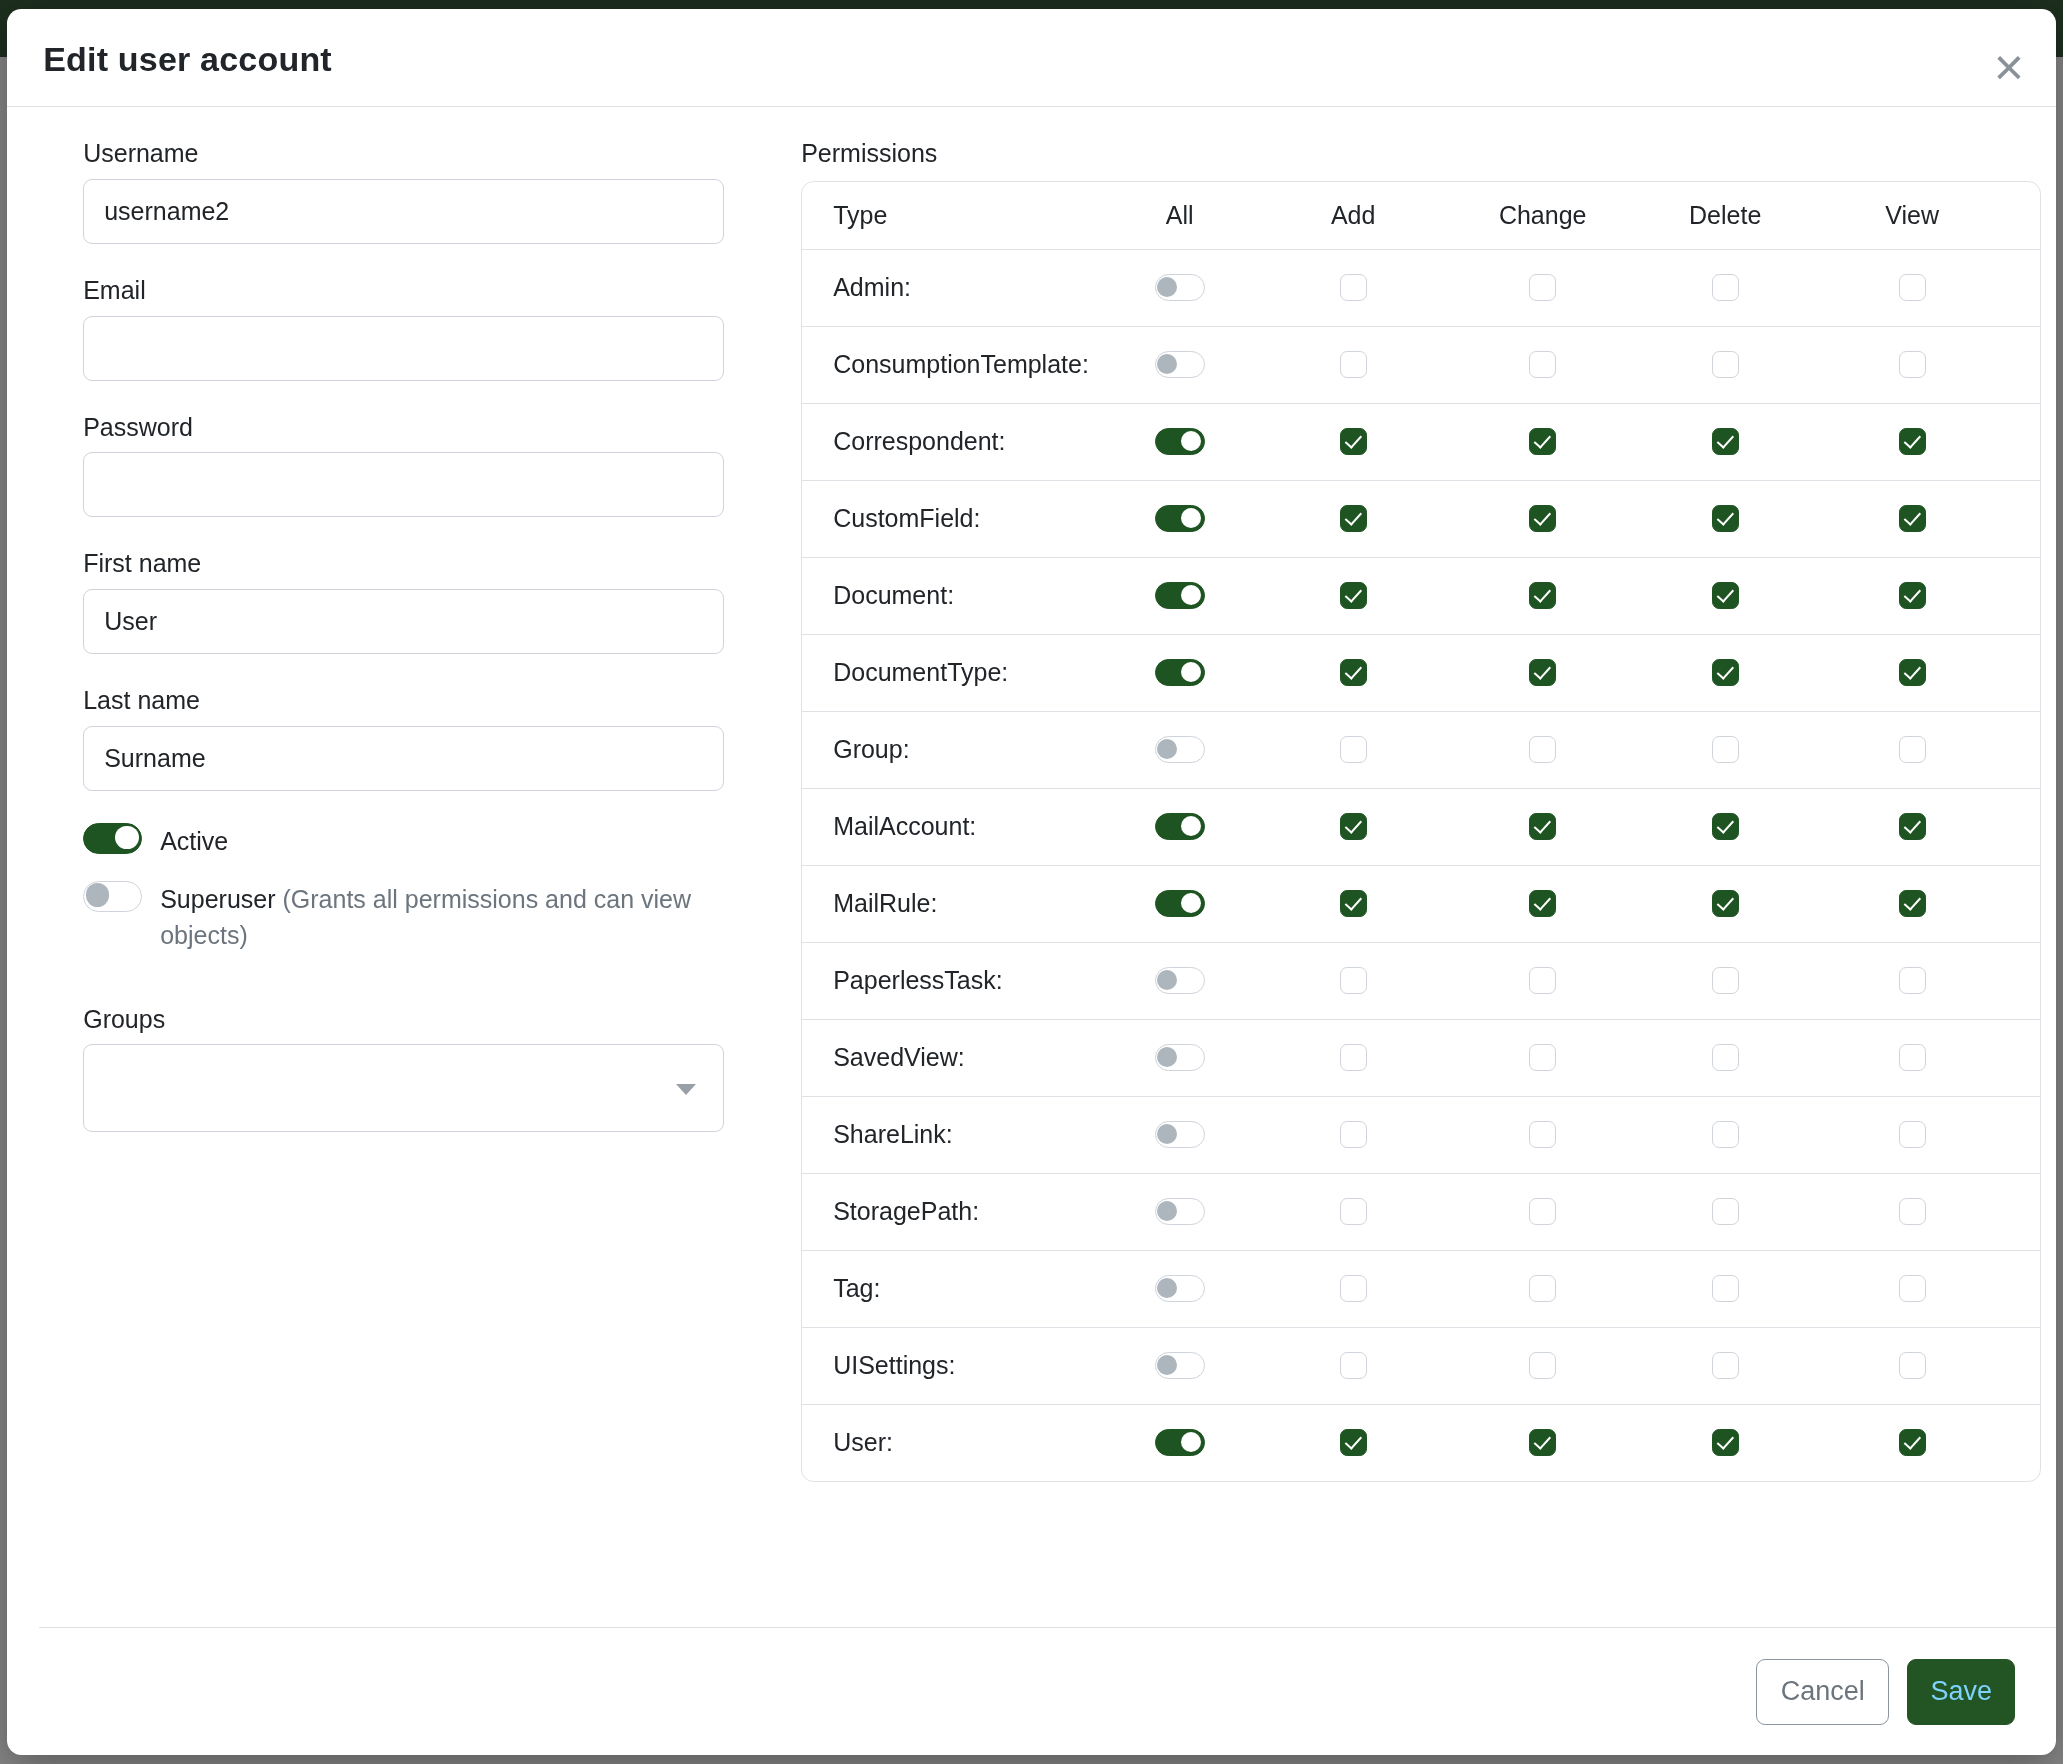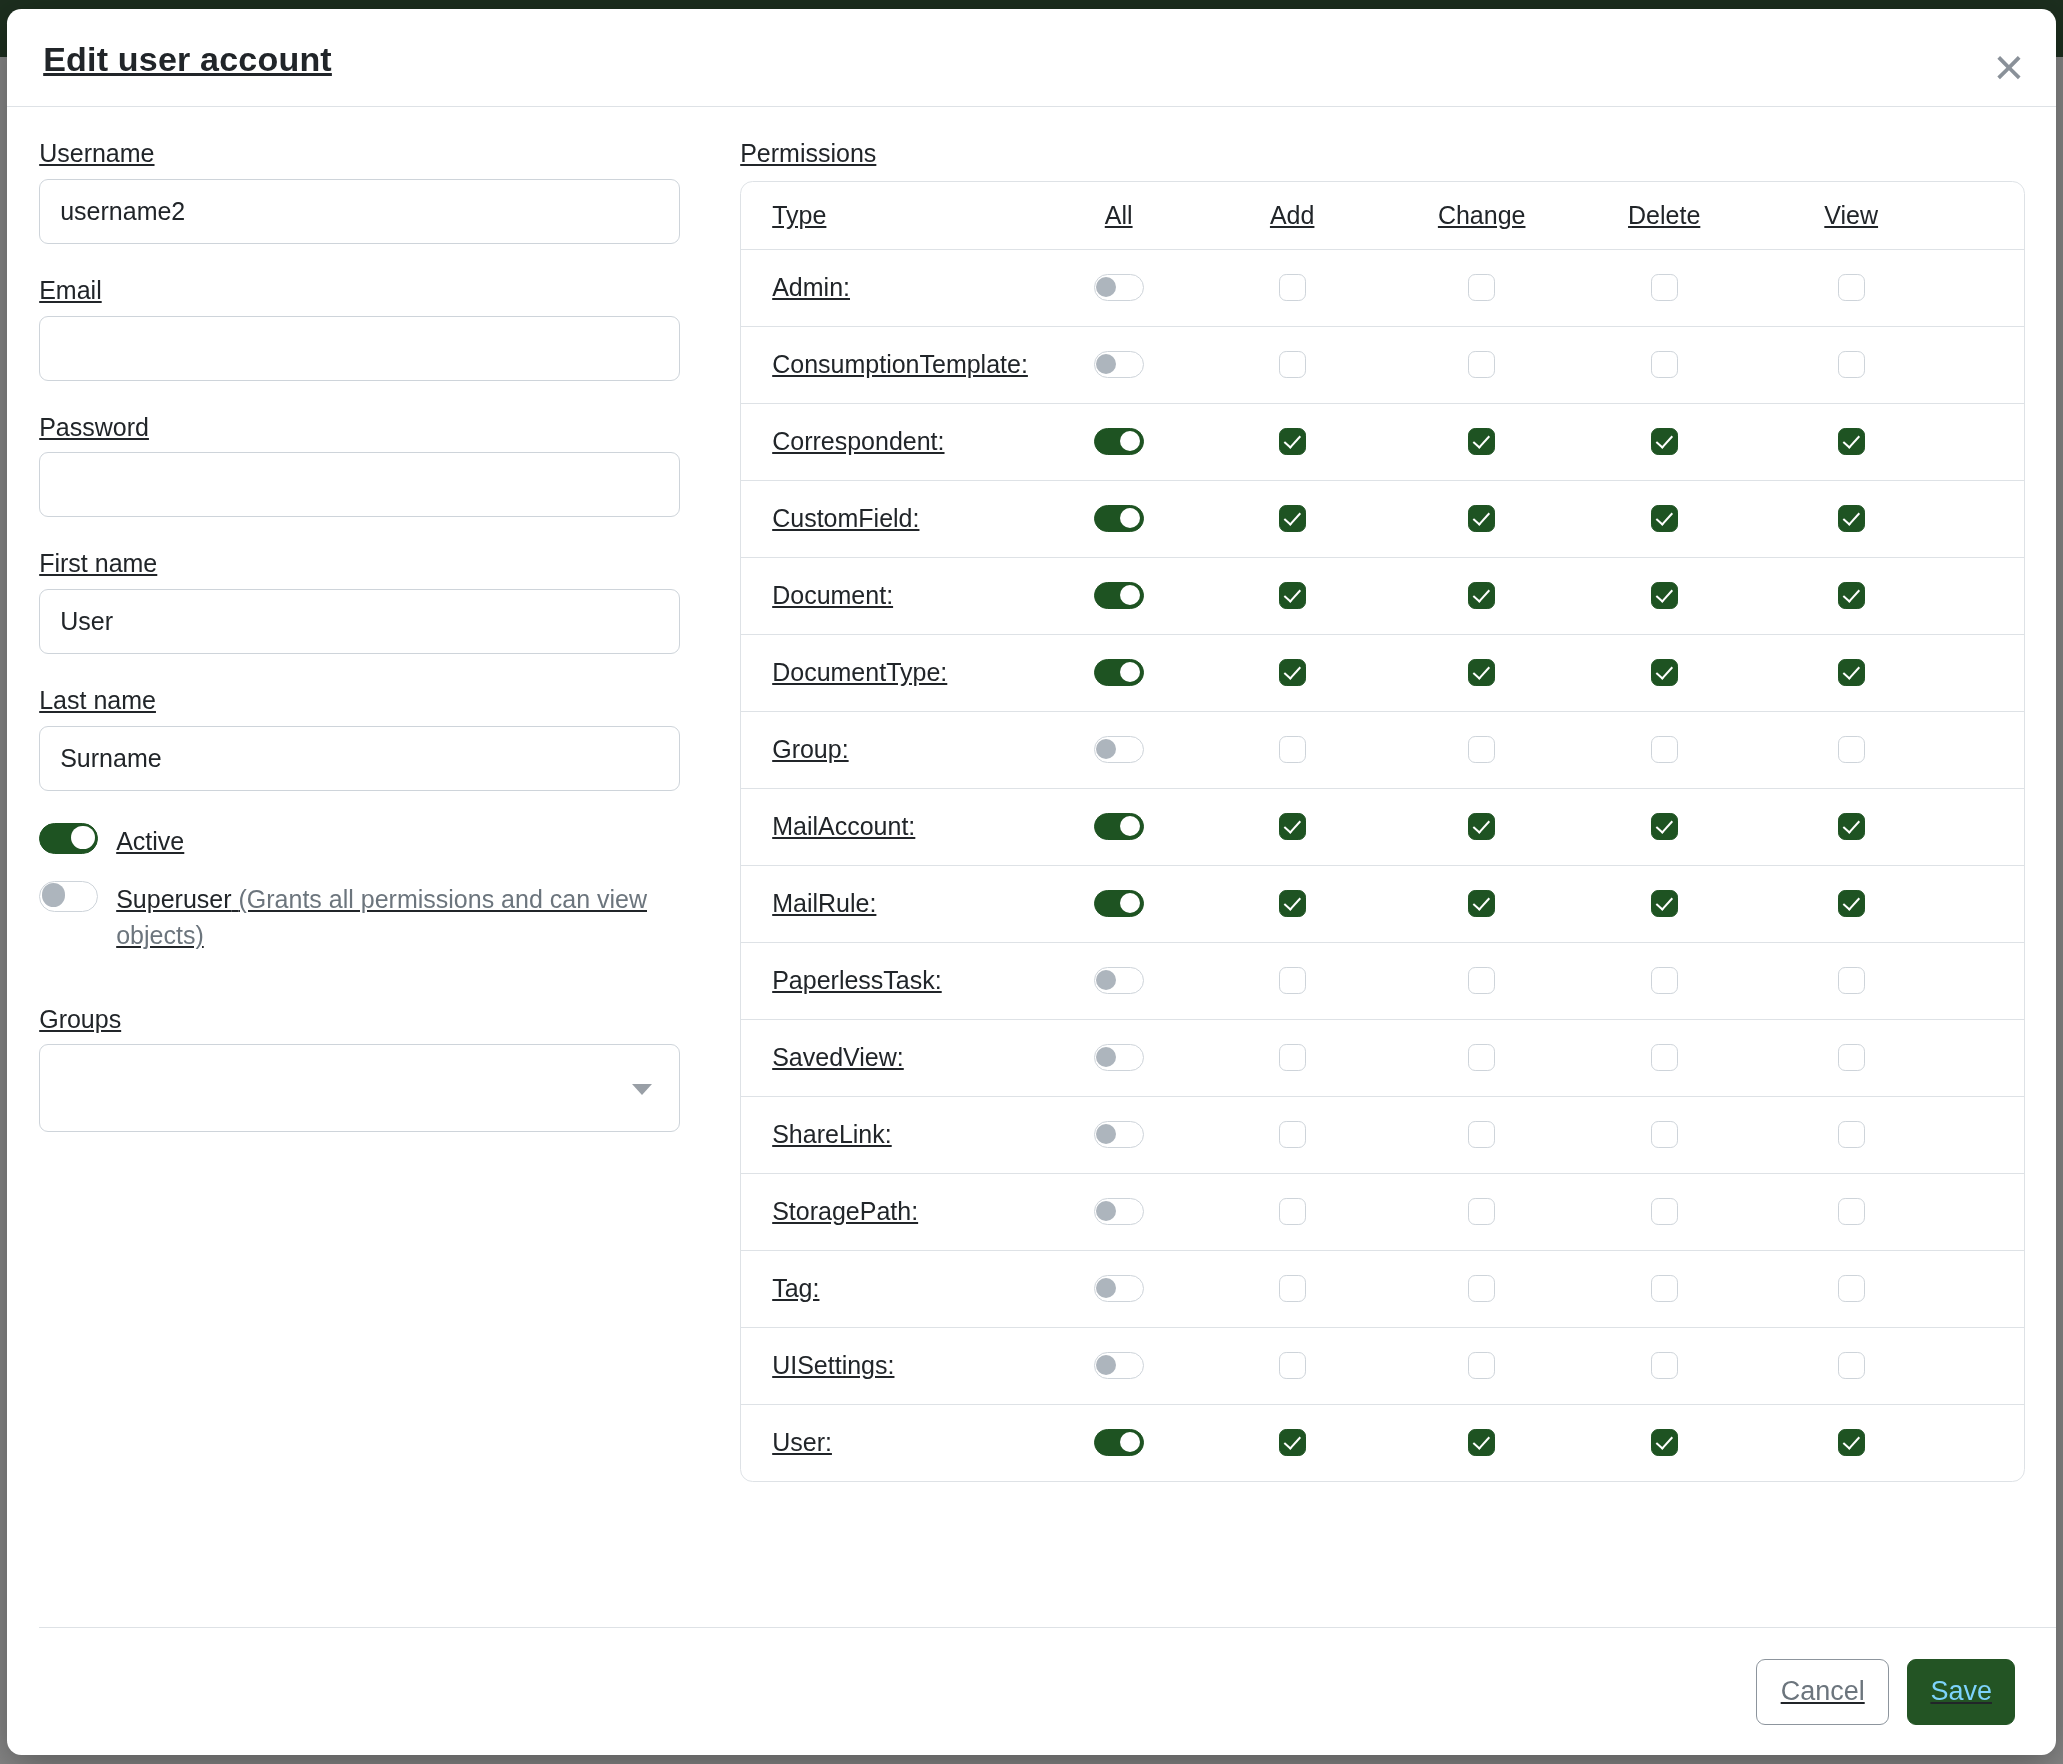--- a/index.html
+++ b/index.html
@@ -19,7 +19,7 @@
     position: absolute; left: 7.2px; top: 9px; width: 2049px; height: 1746px;
     background: #ffffff; border-radius: 14.4px;
     box-shadow: 0 10.8px 43px rgba(0,0,0,.35);
-    display: flex; flex-direction: column; overflow: hidden; text-decoration: underline;
+    display: flex; flex-direction: column; overflow: hidden;
   }
   .modal-header {
     flex: none; position: relative;

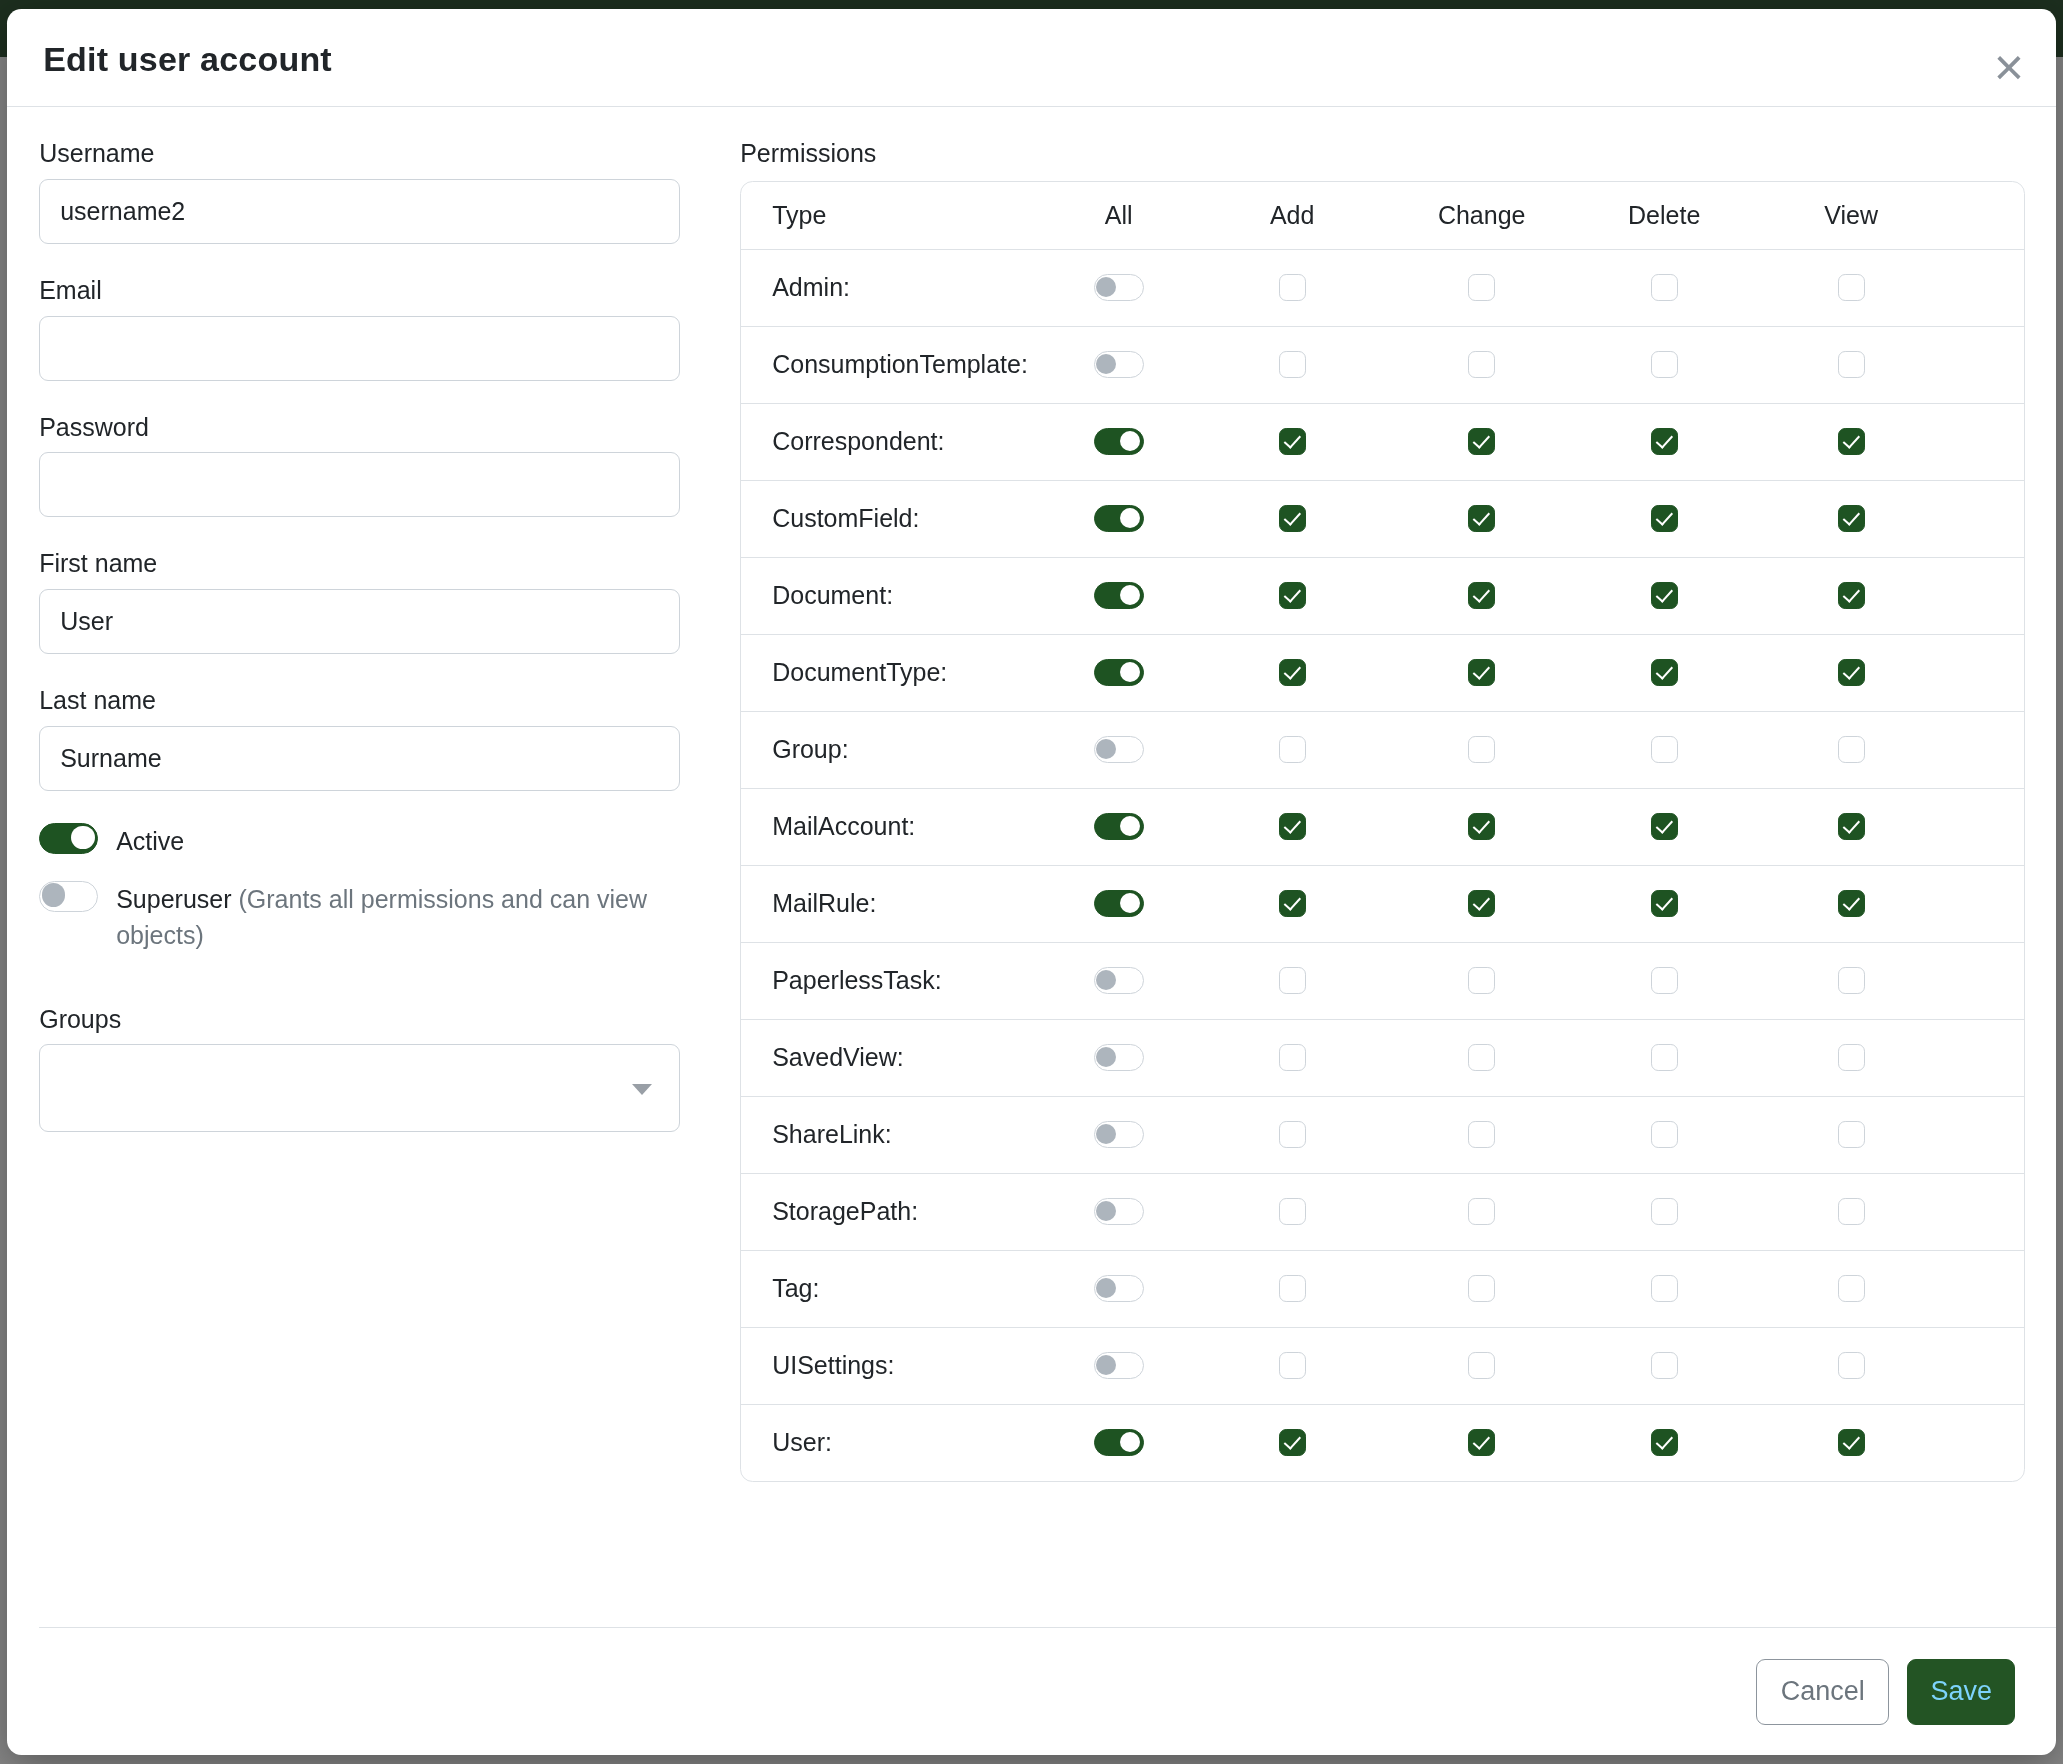--- a/index.html
+++ b/index.html
@@ -34,9 +34,10 @@
     font-family: "Liberation Sans", sans-serif;
   }
   .modal-body {
-    flex: 1; display: flex; gap: 26px;
+    flex: 1; display: flex; gap: 43px;
     padding: 32px 31px 0 32px;
     overflow: hidden;
+    margin-left: 44px;
   }
   .left-col { width: 641px; flex: none; }
   .right-col { flex: 1; padding-left: 34px; }

